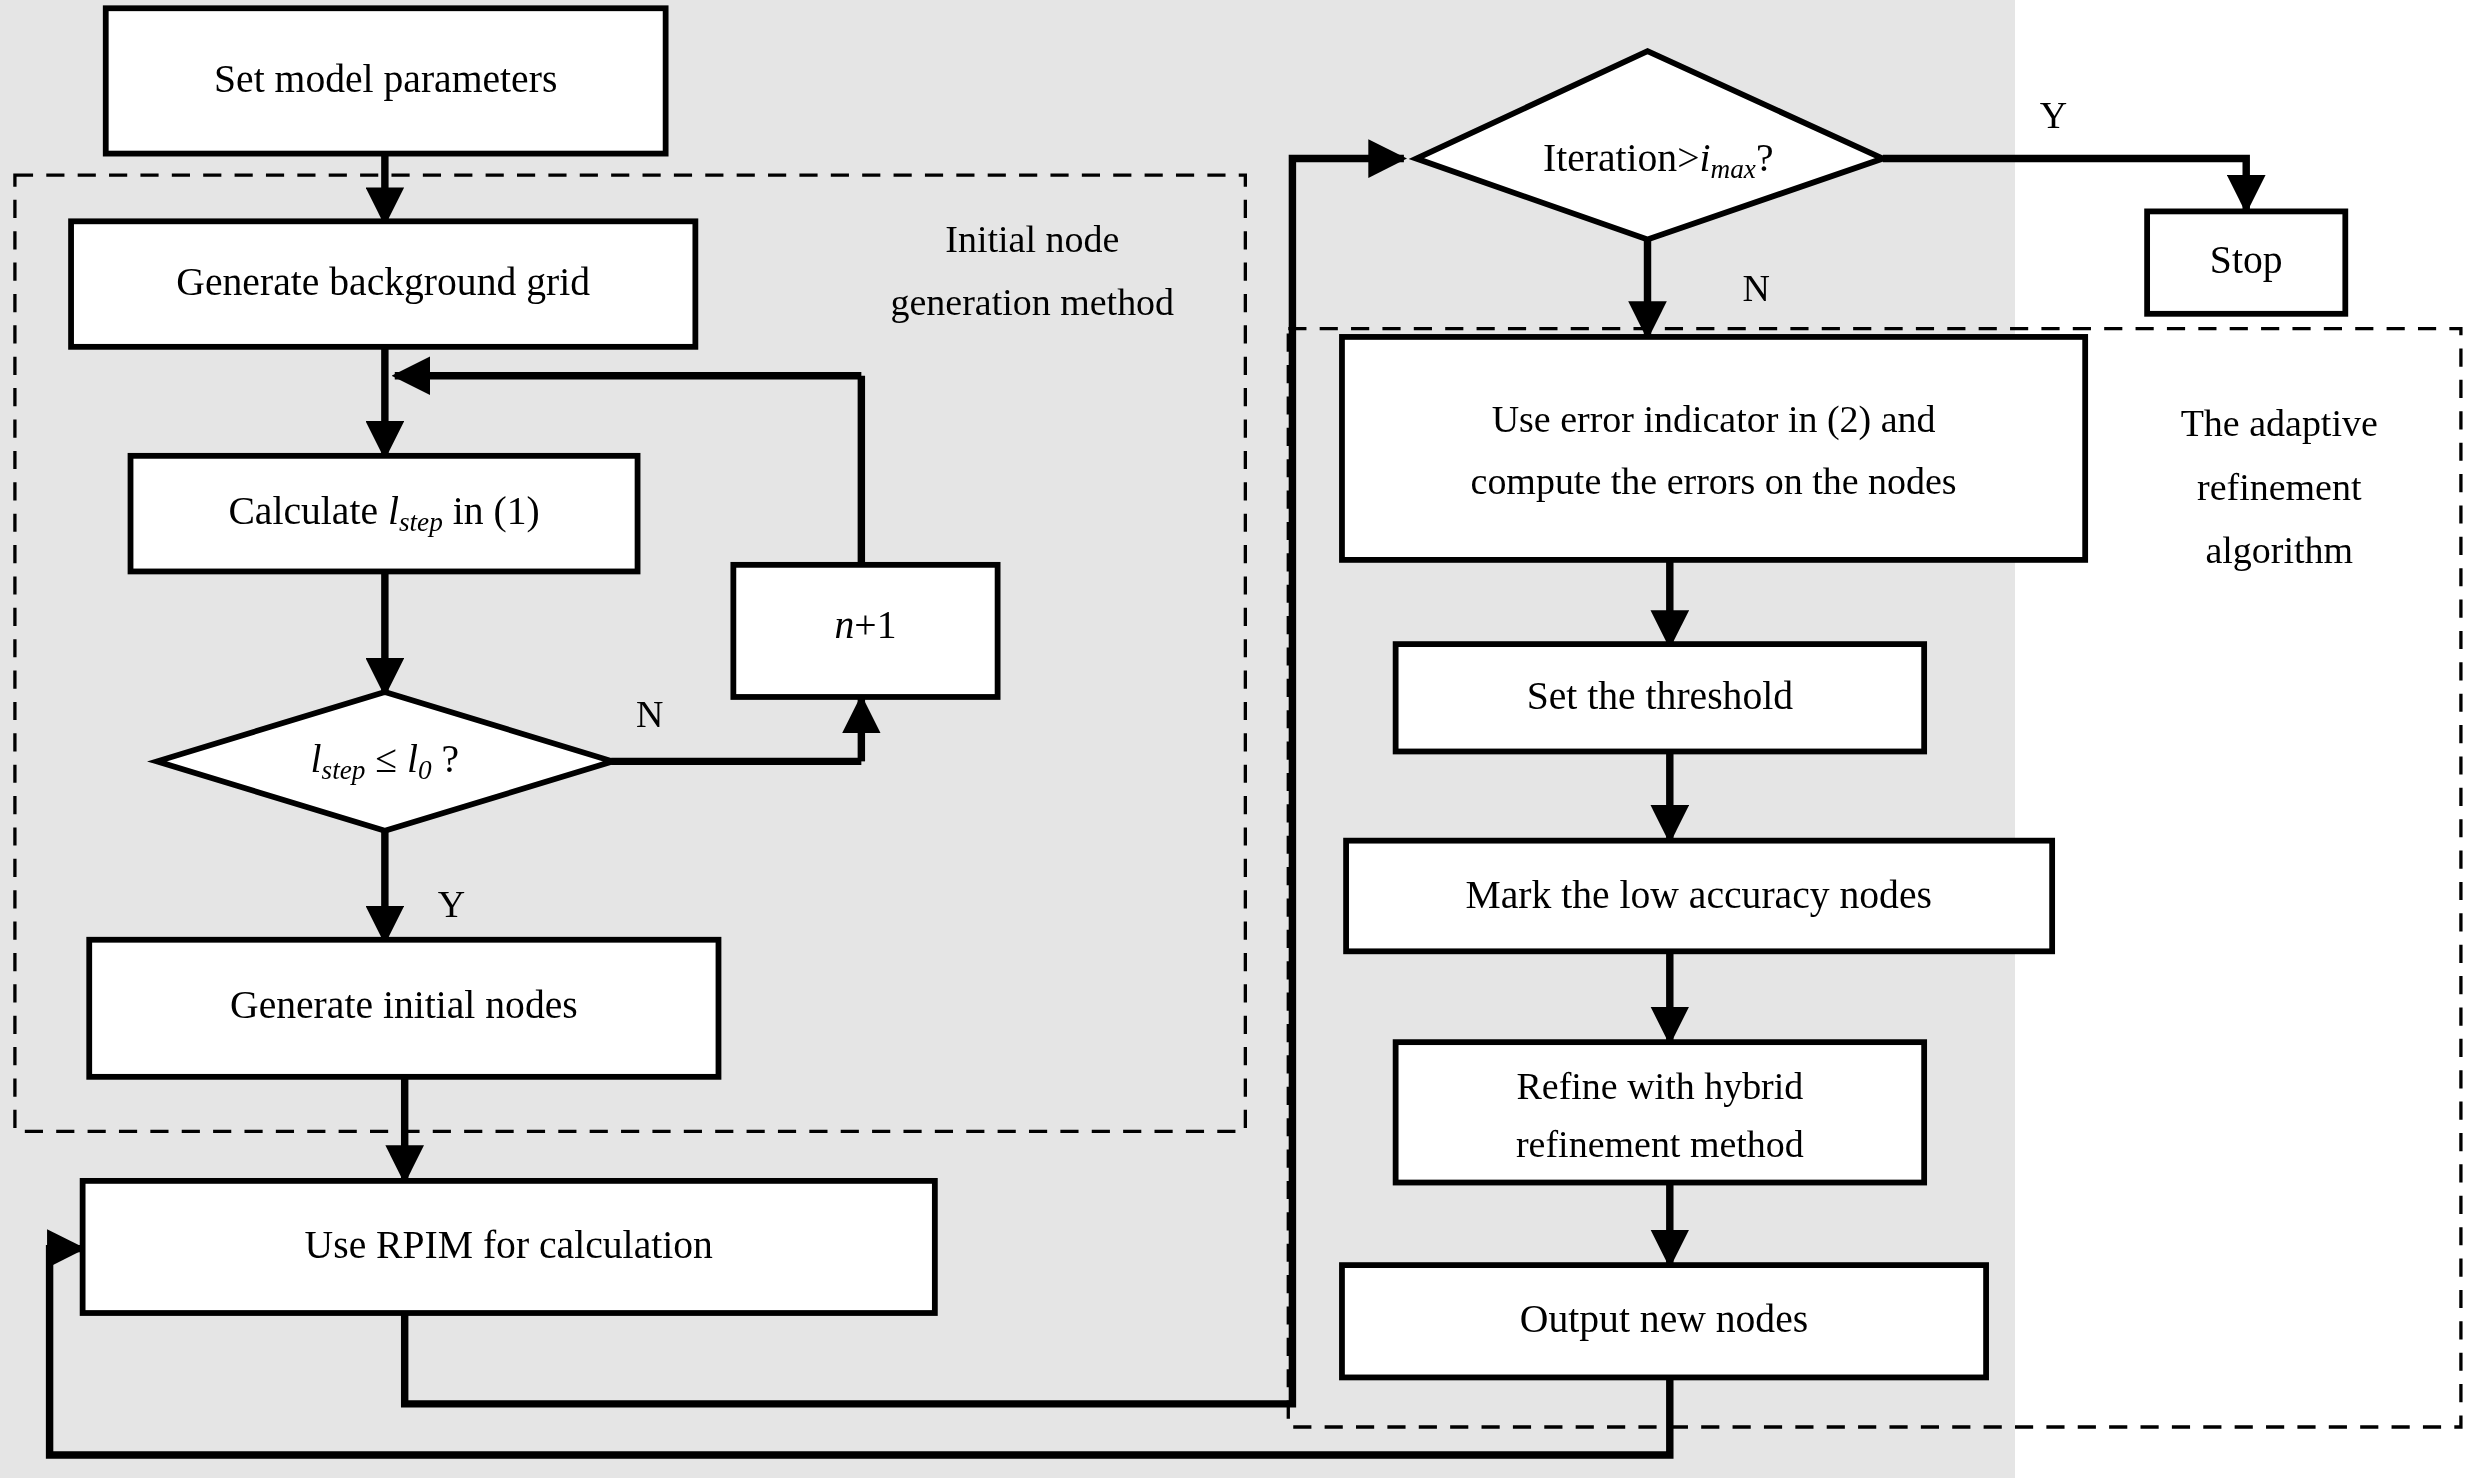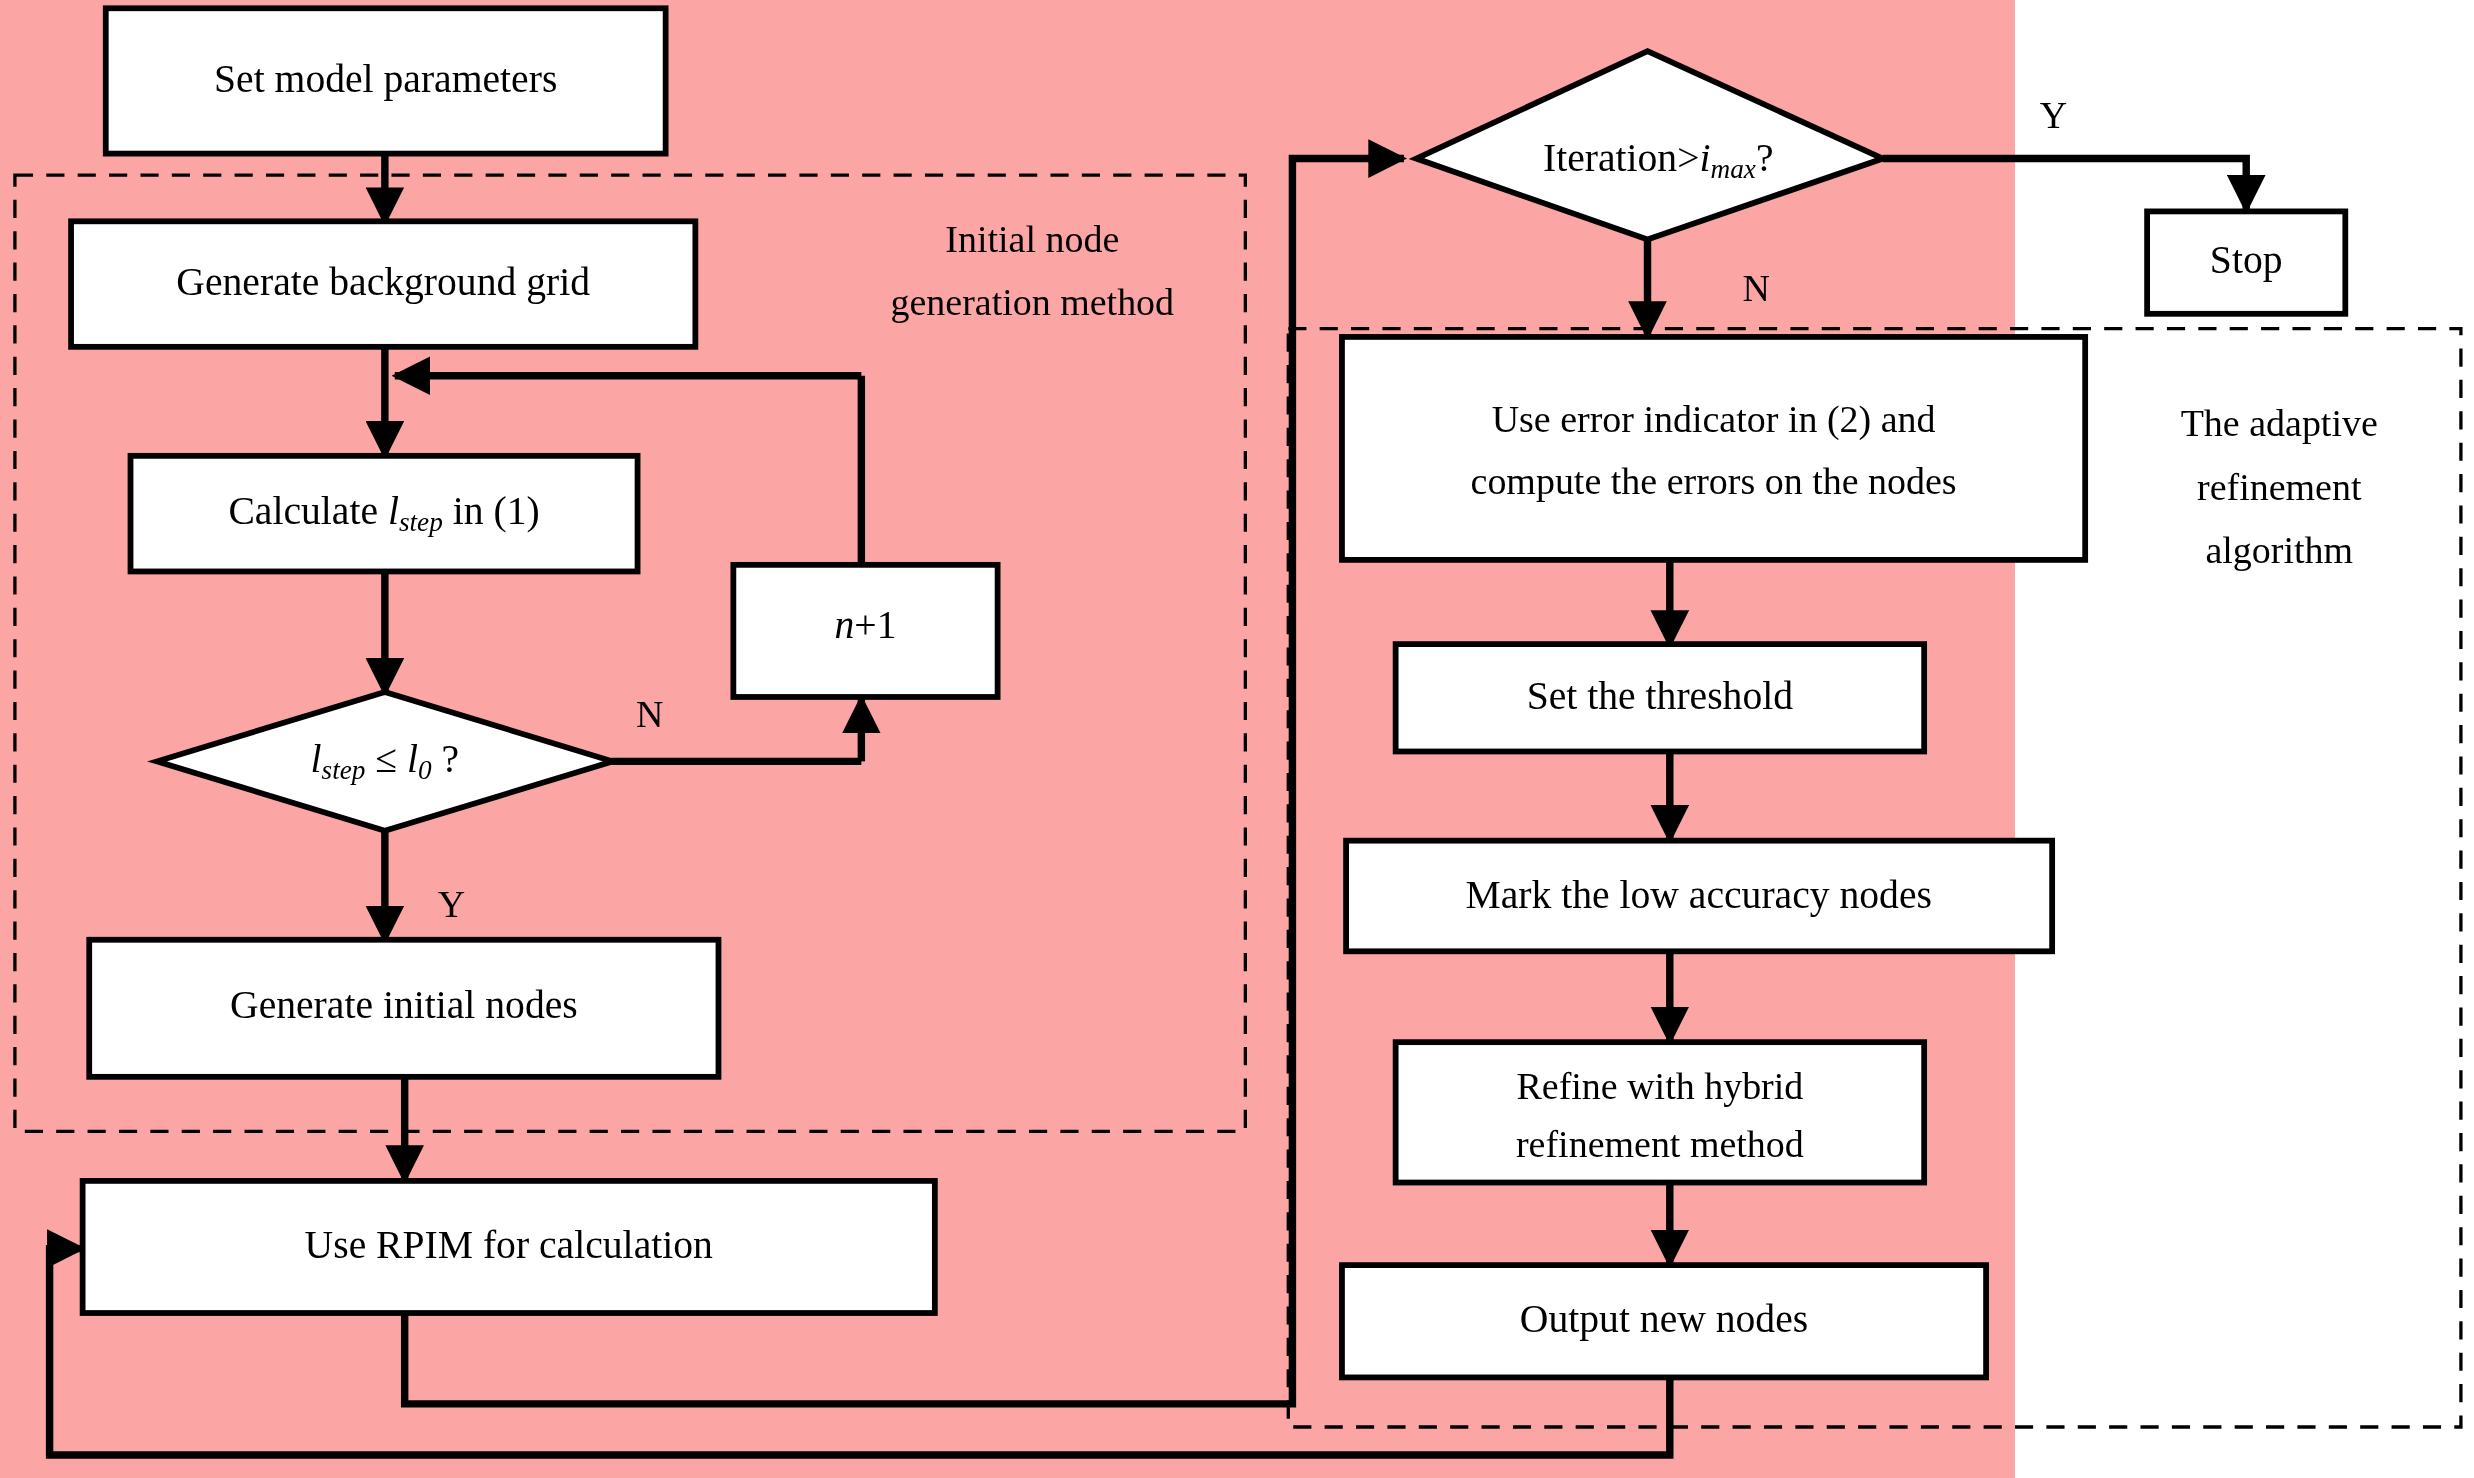--- a/index.html
+++ b/index.html
@@ -3,7 +3,7 @@
 <meta charset="utf-8">
 <style>
   html,body{margin:0;padding:0;background:#ffffff;}
-  #stage{position:relative;width:2015px;height:1479px;background:#fca5a5;
+  #stage{position:relative;width:2015px;height:1479px;background:#e5e5e5;
          font-family:"Liberation Serif","DejaVu Serif",serif;}
   svg{position:absolute;left:0;top:0;width:2475px;height:1479px;}
   .node-text{font-family:"Liberation Serif","DejaVu Serif",serif;

